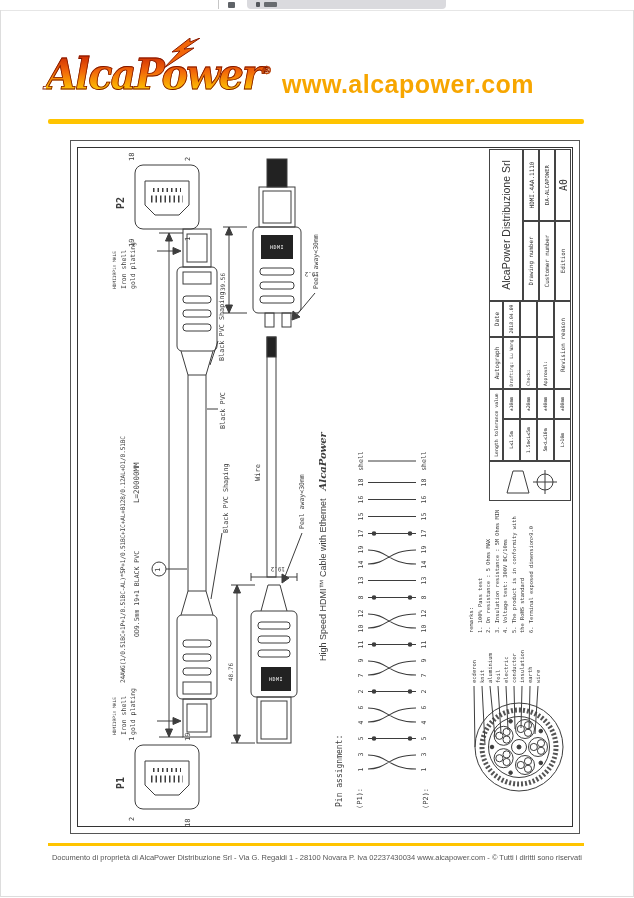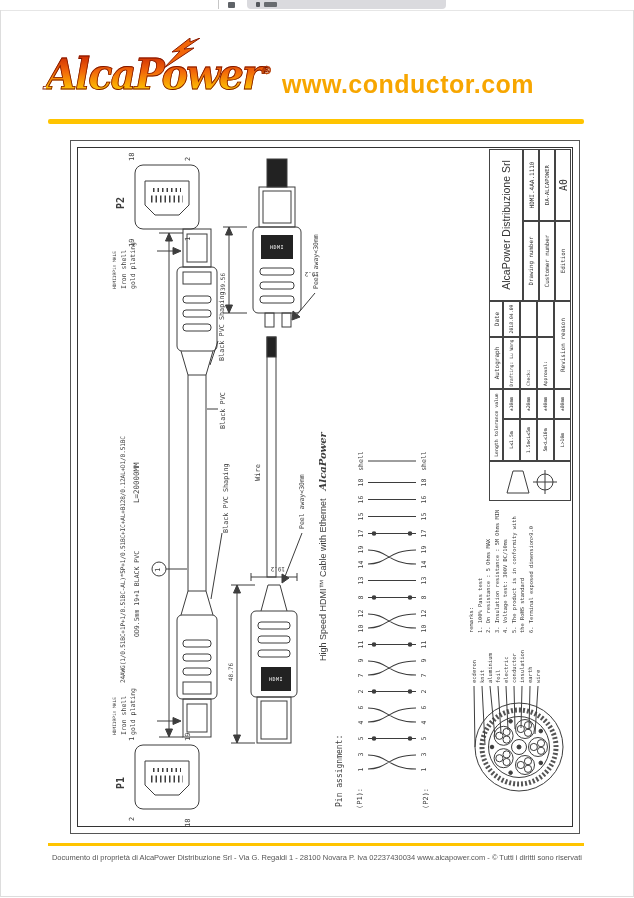--- a/index.html
+++ b/index.html
@@ -55,7 +55,7 @@
 <svg class="bolt" width="40" height="34" viewBox="0 0 40 34">
   <polygon points="30,0 12,14 20,13 4,30 34,10 24,11 40,0 30,4" fill="#f2660a" stroke="#8a1a00" stroke-width="1"></polygon>
 </svg>
-<div class="url">www.conductor.com</div>
+<div class="url">www.alcapower.com</div>
 <div class="rule-top"></div>
 
 <div class="sheet">

